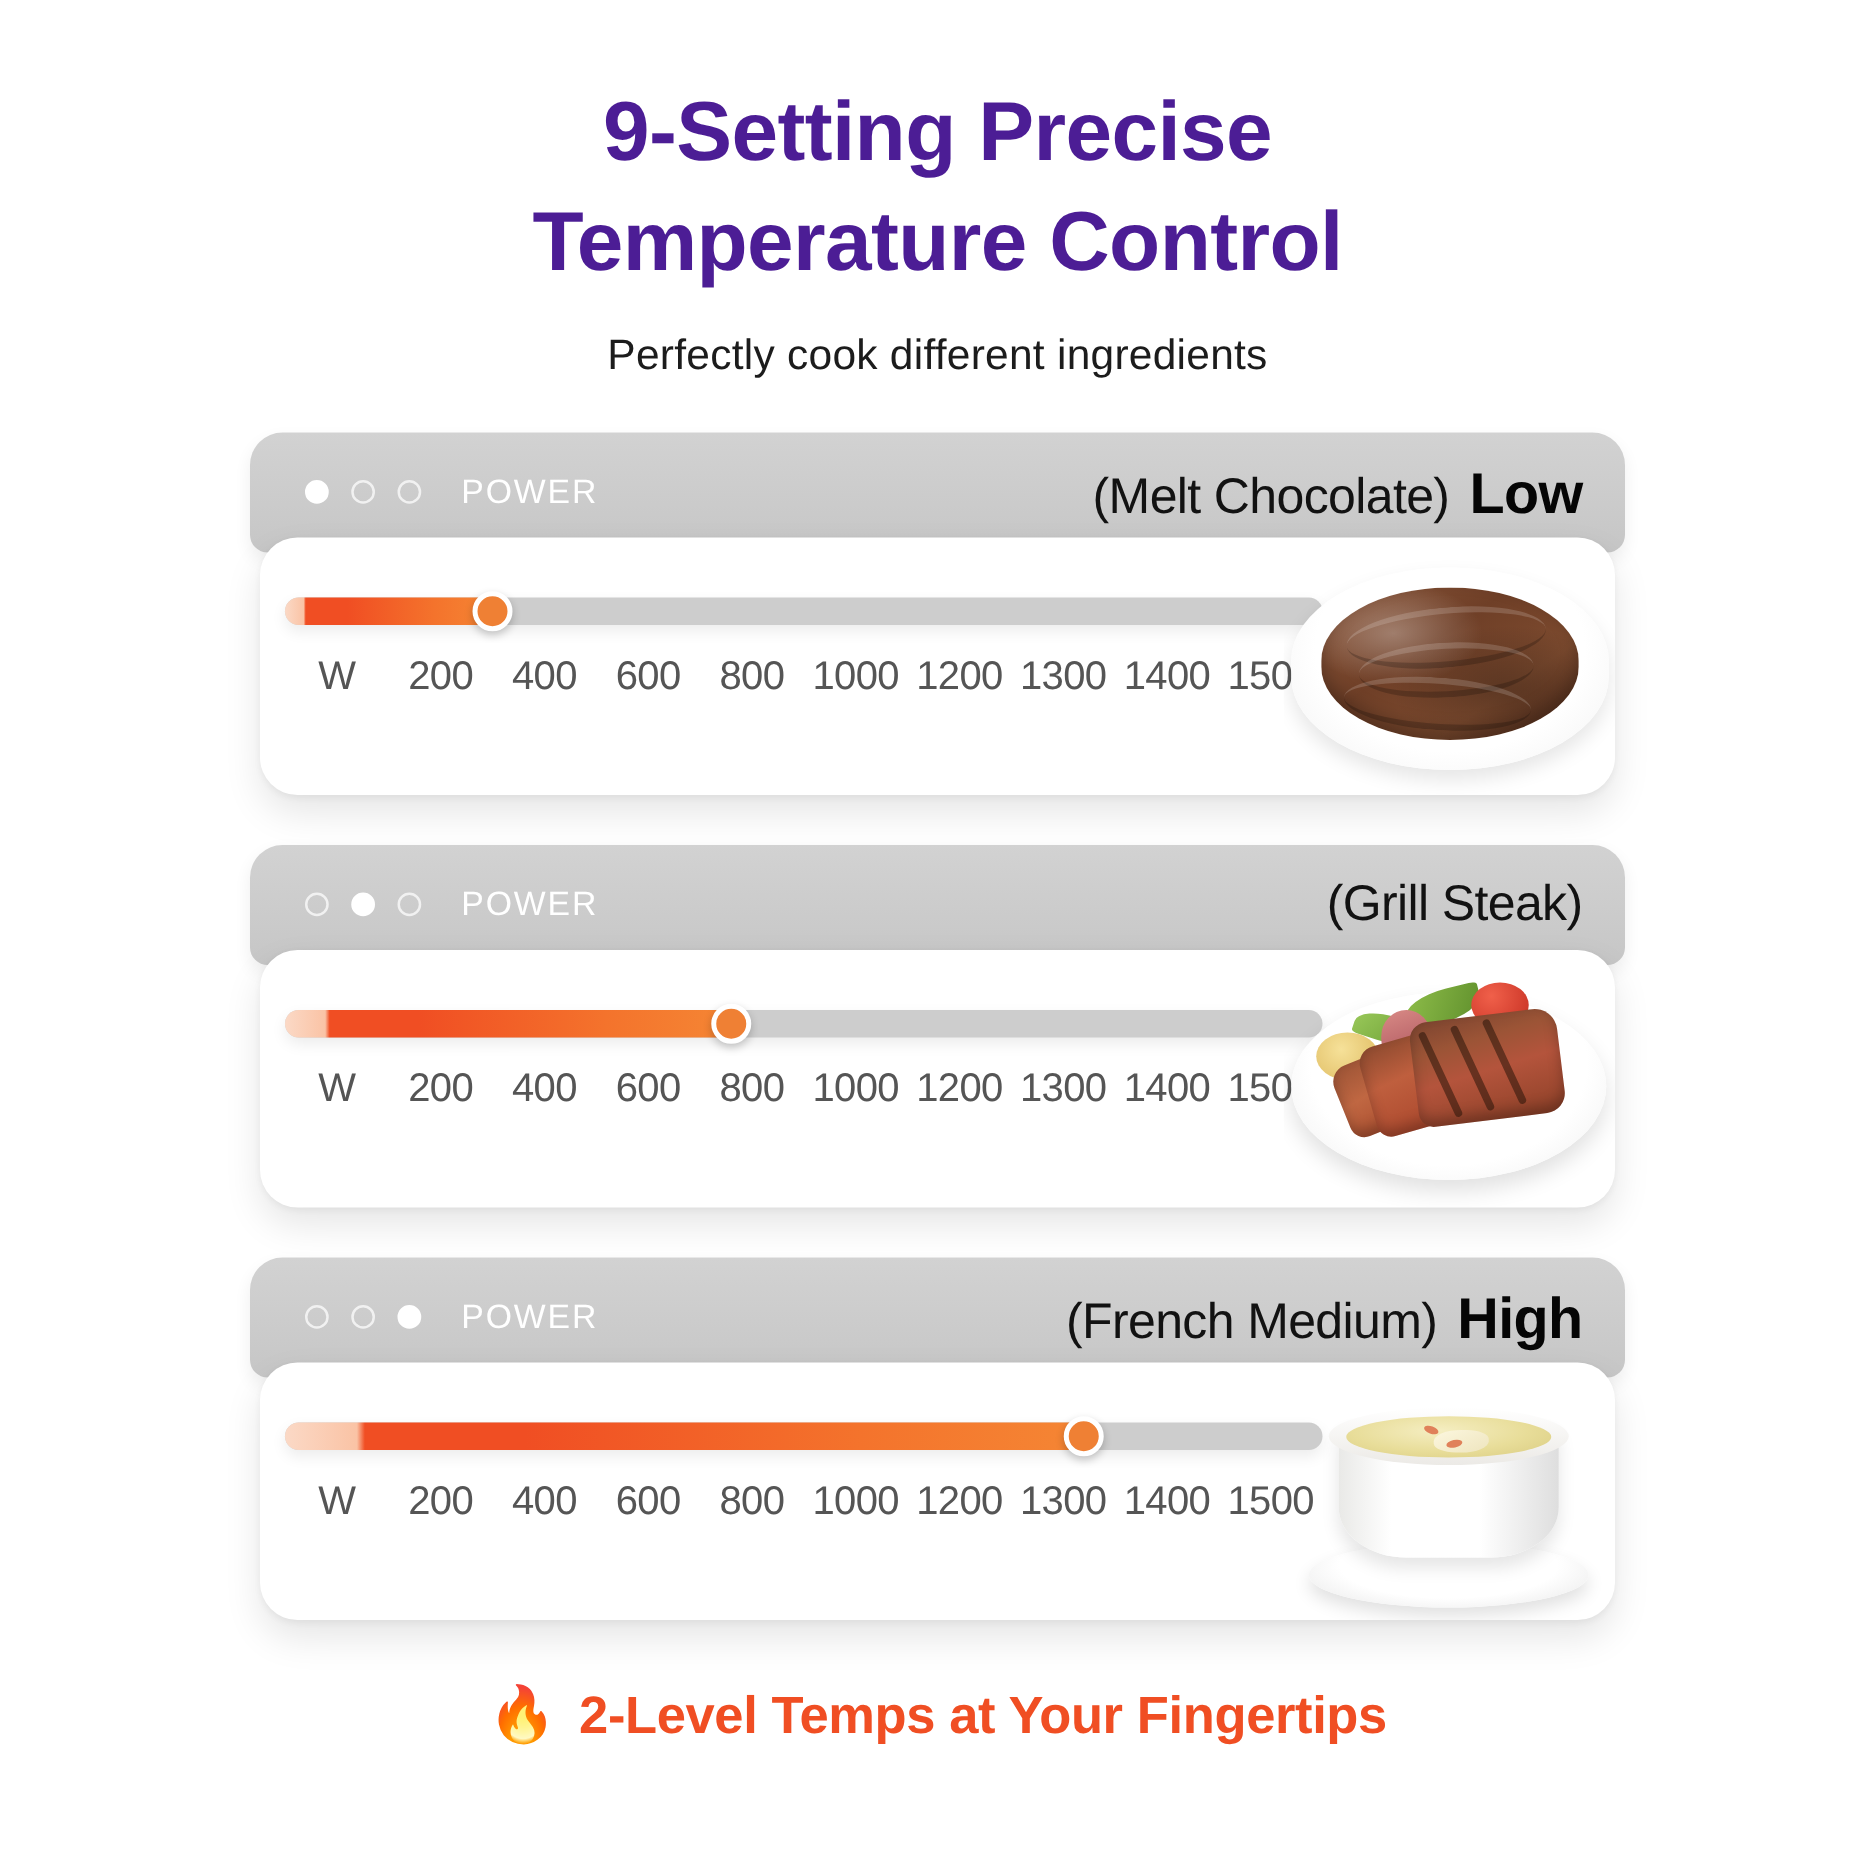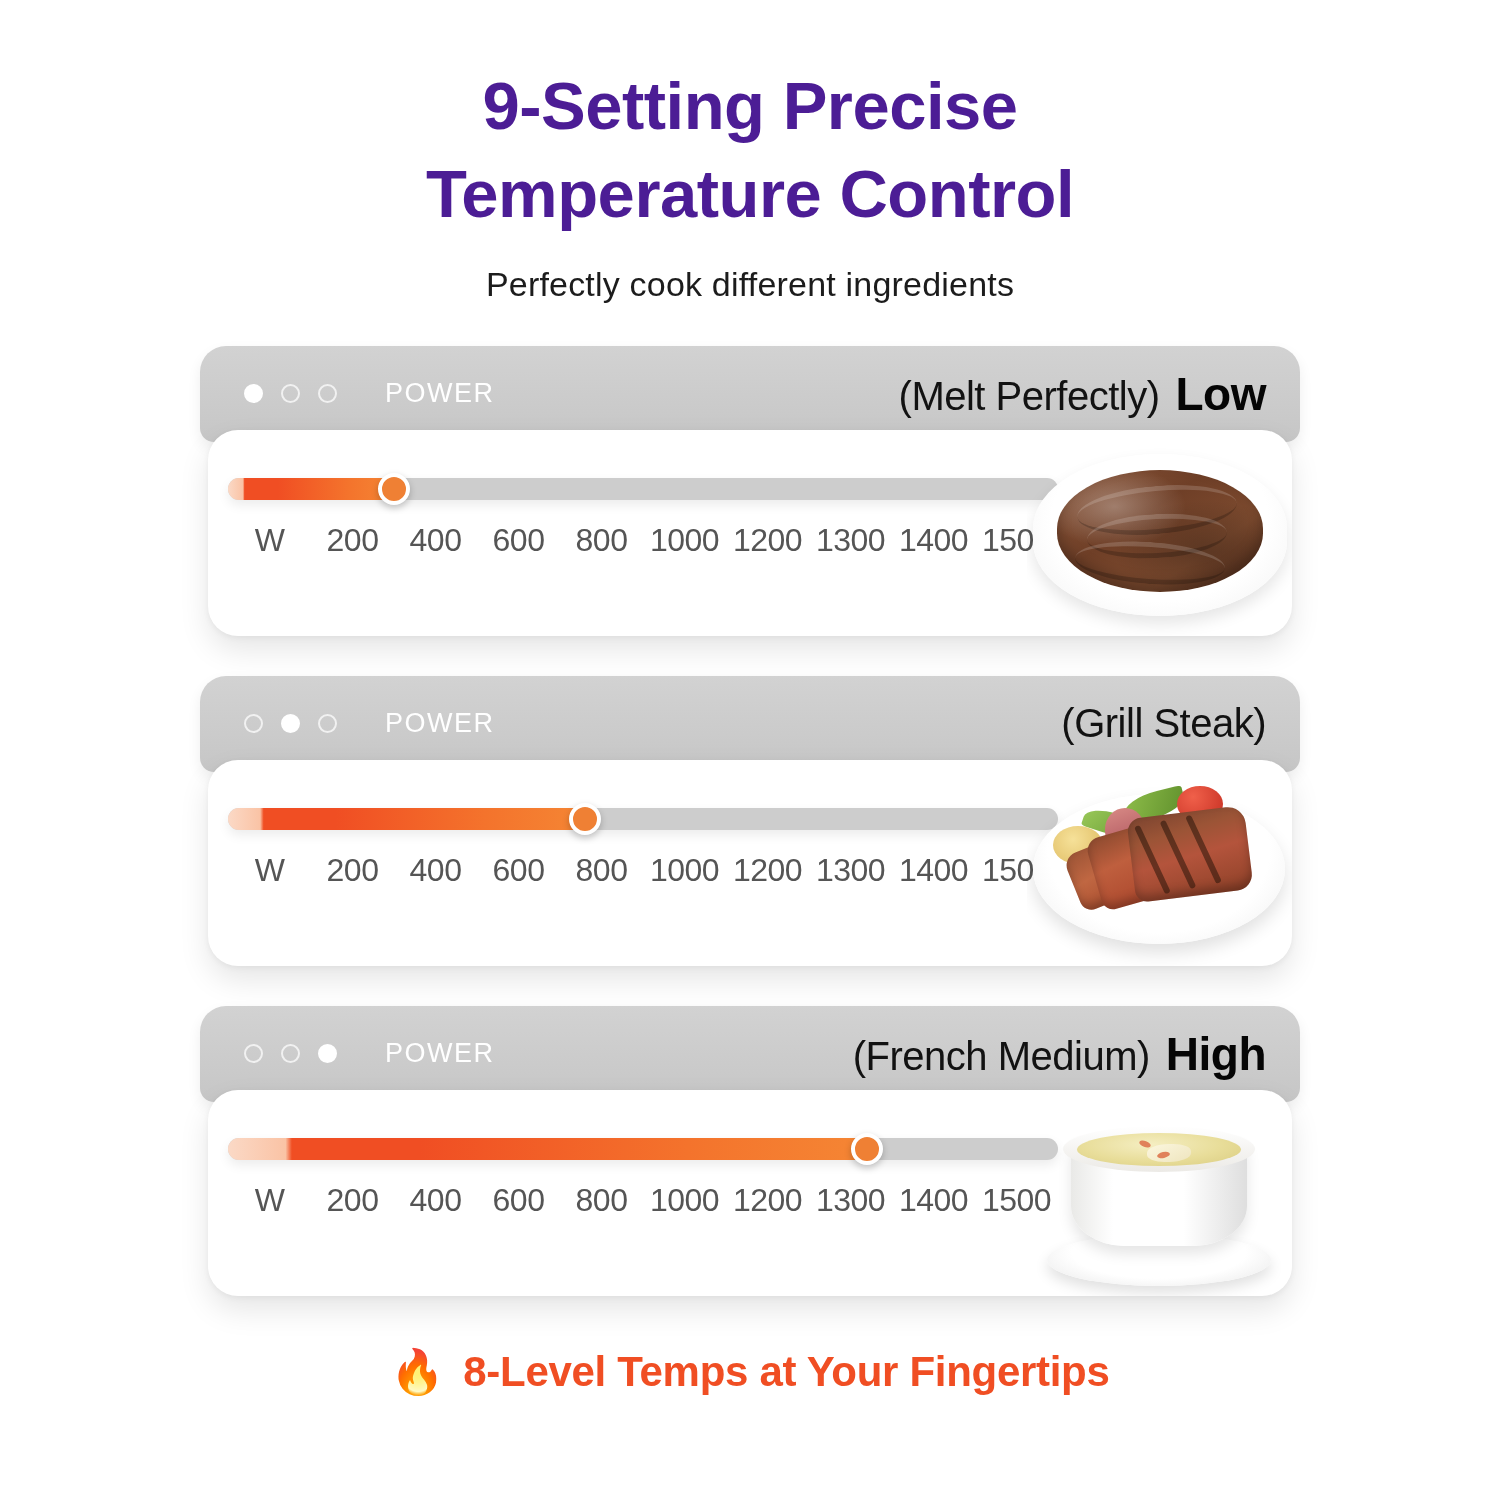--- a/index.html
+++ b/index.html
@@ -80,7 +80,7 @@
     border-color: #ffffff;
   }
   .power-label {
-    margin-left: 30px;
+    margin-left: 14px;
     color: #ffffff;
     font-size: 27px;
     letter-spacing: 1.5px;

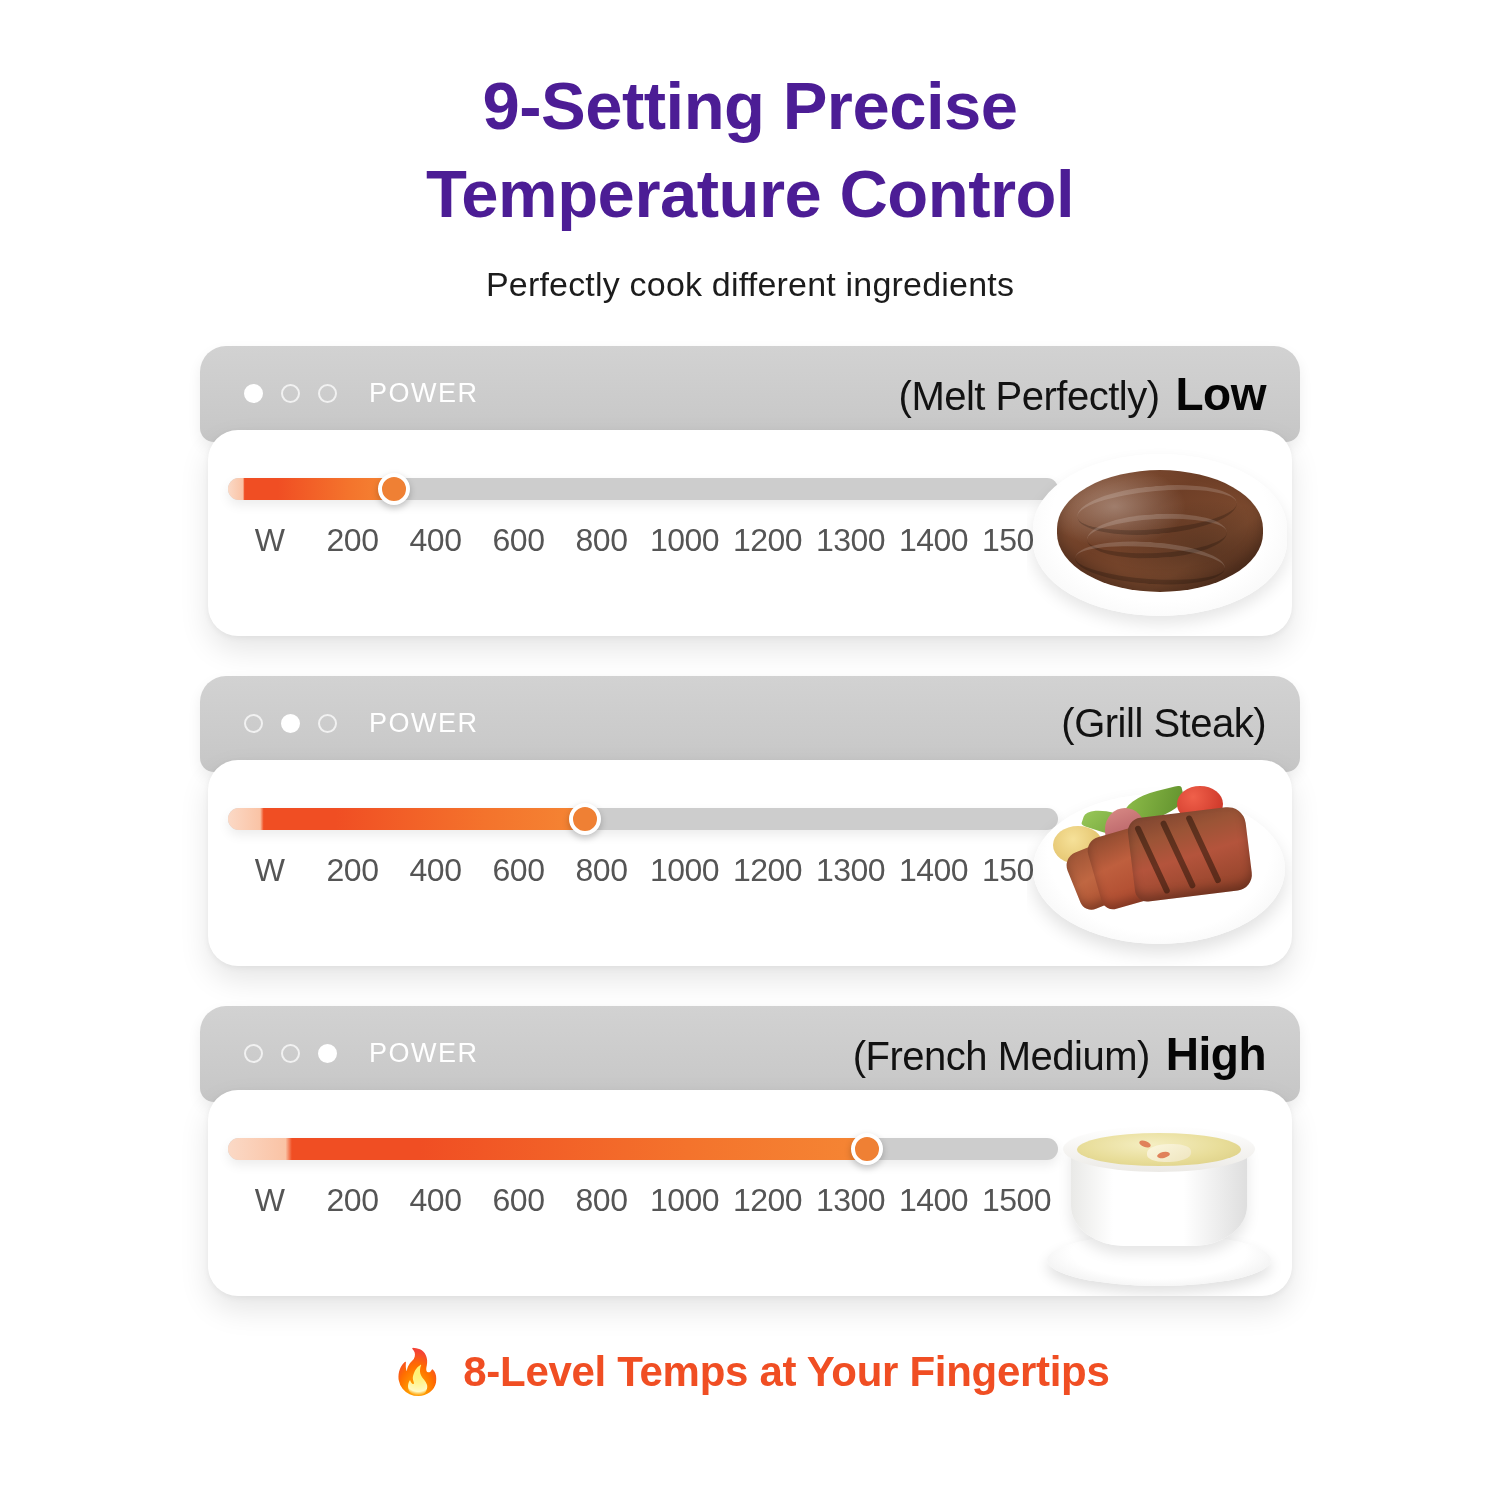--- a/index.html
+++ b/index.html
@@ -361,7 +361,7 @@
         <span class="power-label">POWER</span>
       </div>
       <div class="header-right">
-        <span class="dish-name">(Melt Perfectly)</span>
+        <span class="dish-name">(Melt Chocolate)</span>
         <span class="level-name">Low</span>
       </div>
     </div>

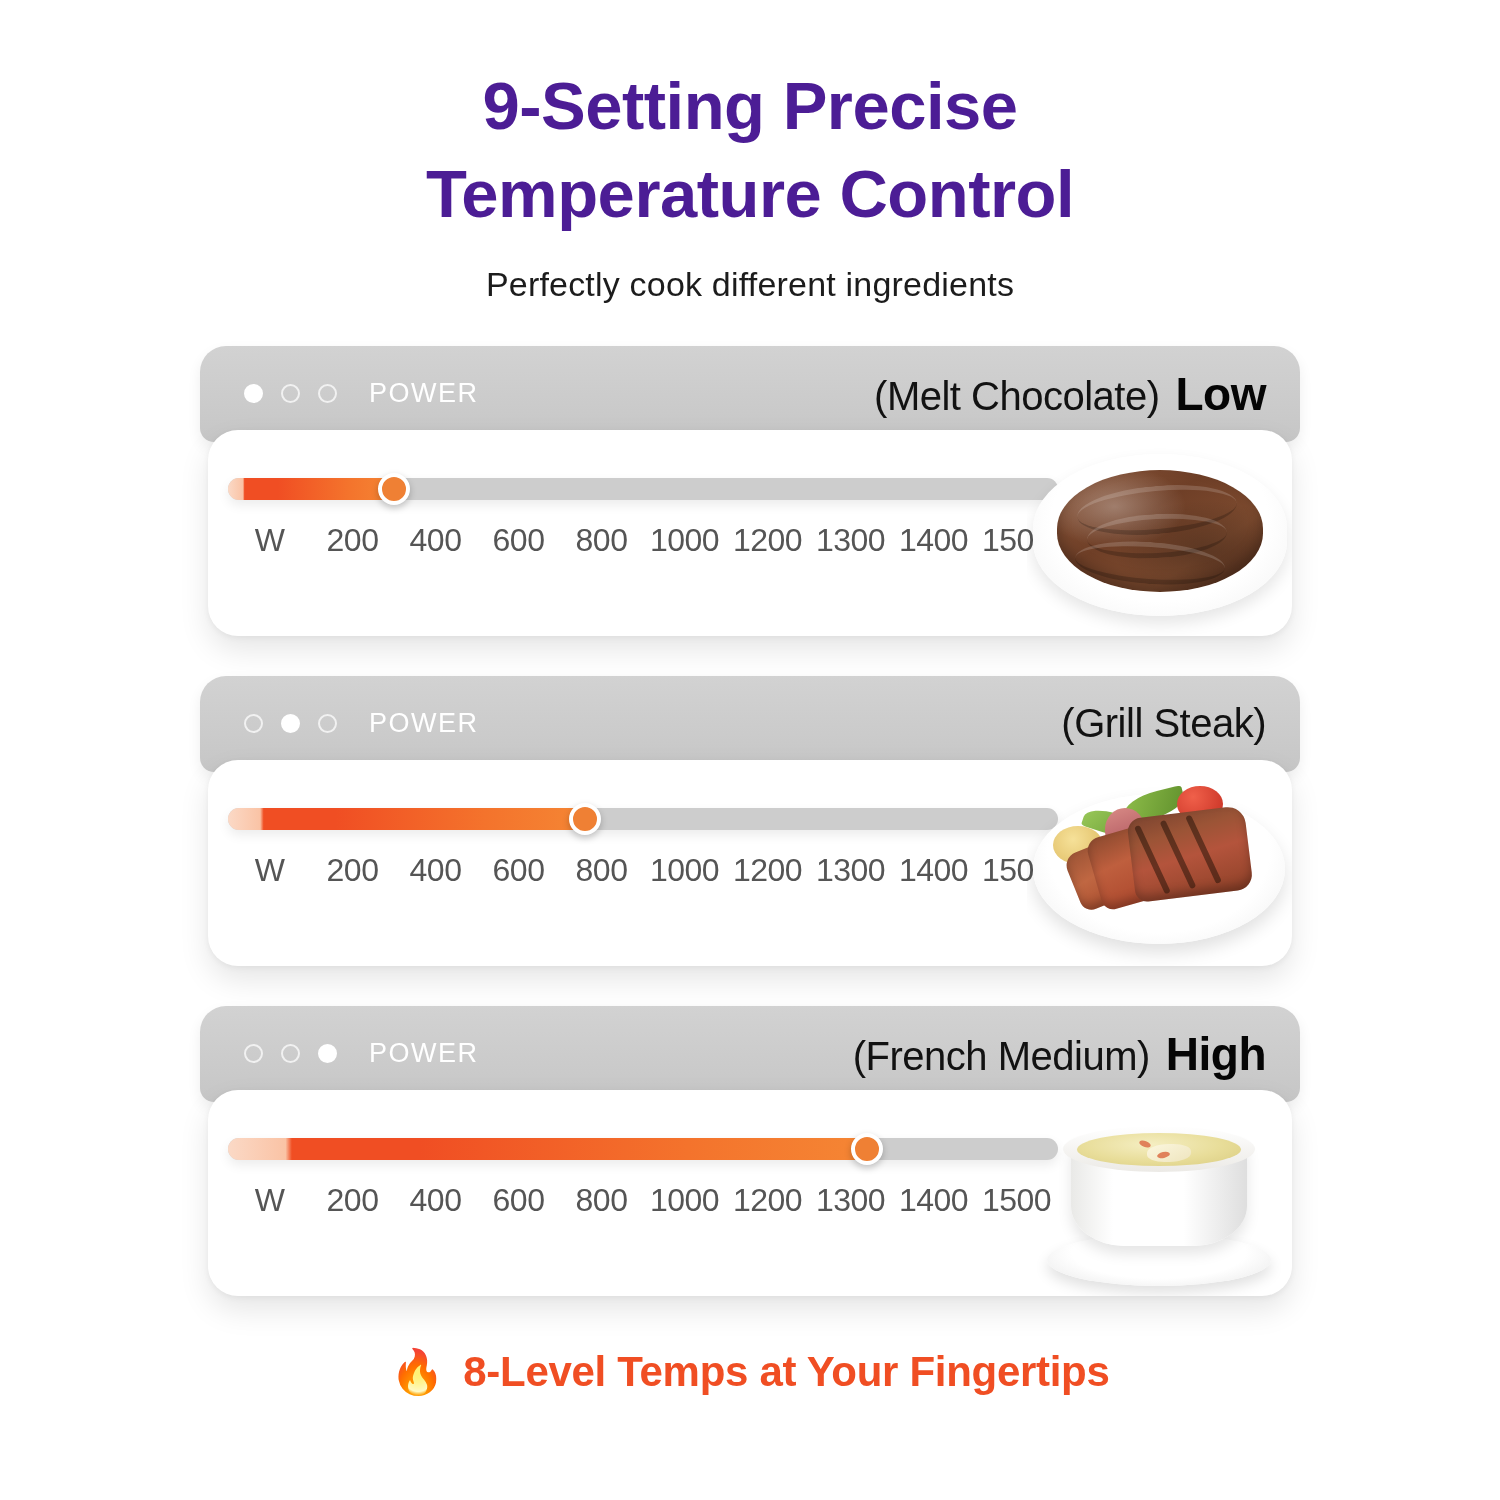--- a/index.html
+++ b/index.html
@@ -501,7 +501,7 @@
 
 <div class="footer">
   <span class="flame-icon">🔥</span>
-  <span class="footer-text">8-Level Temps at Your Fingertips</span>
+  <span class="footer-text">2-Level Temps at Your Fingertips</span>
 </div>
 
 </body></html>

